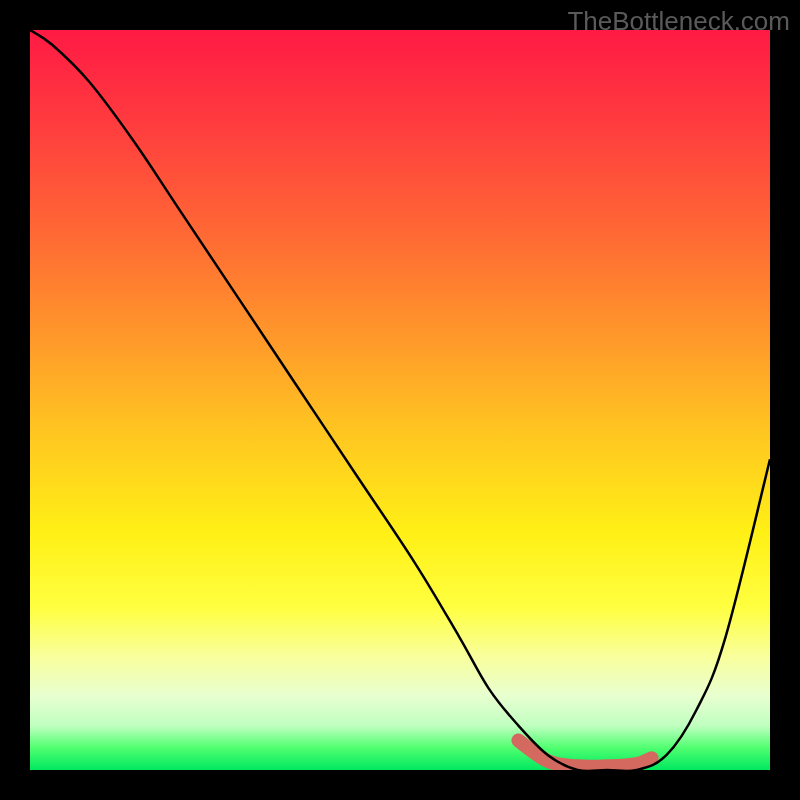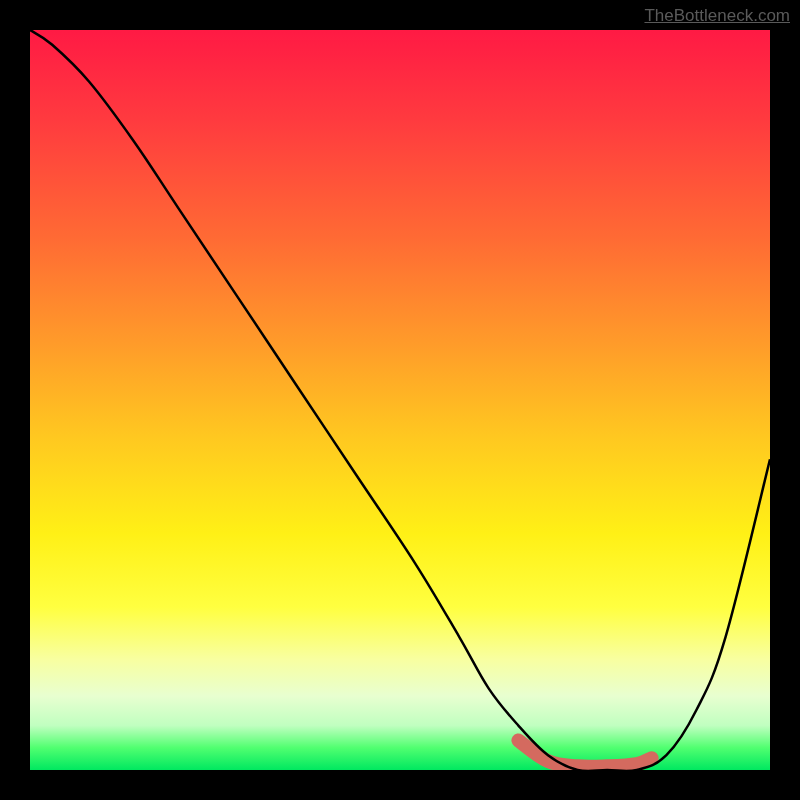--- a/index.html
+++ b/index.html
@@ -4,7 +4,7 @@
 <style>
   * { margin: 0; padding: 0; box-sizing: border-box; }
   body { width: 800px; height: 800px; background: #000; position: relative; font-family: Arial, sans-serif; }
-  .watermark { position: absolute; top: 6px; right: 10px; color: #5a5a5a; font-size: 17px; font-weight: 500; z-index: 10; text-decoration: underline; }
+  .watermark { position: absolute; top: 6px; right: 10px; color: #5a5a5a; font-size: 26px; font-weight: 500; z-index: 10; }
   .plot-area { position: absolute; left: 30px; top: 30px; width: 740px; height: 740px; }
   .gradient-bg { position: absolute; inset: 0; background: linear-gradient(to bottom,
     #ff1a44 0%,

